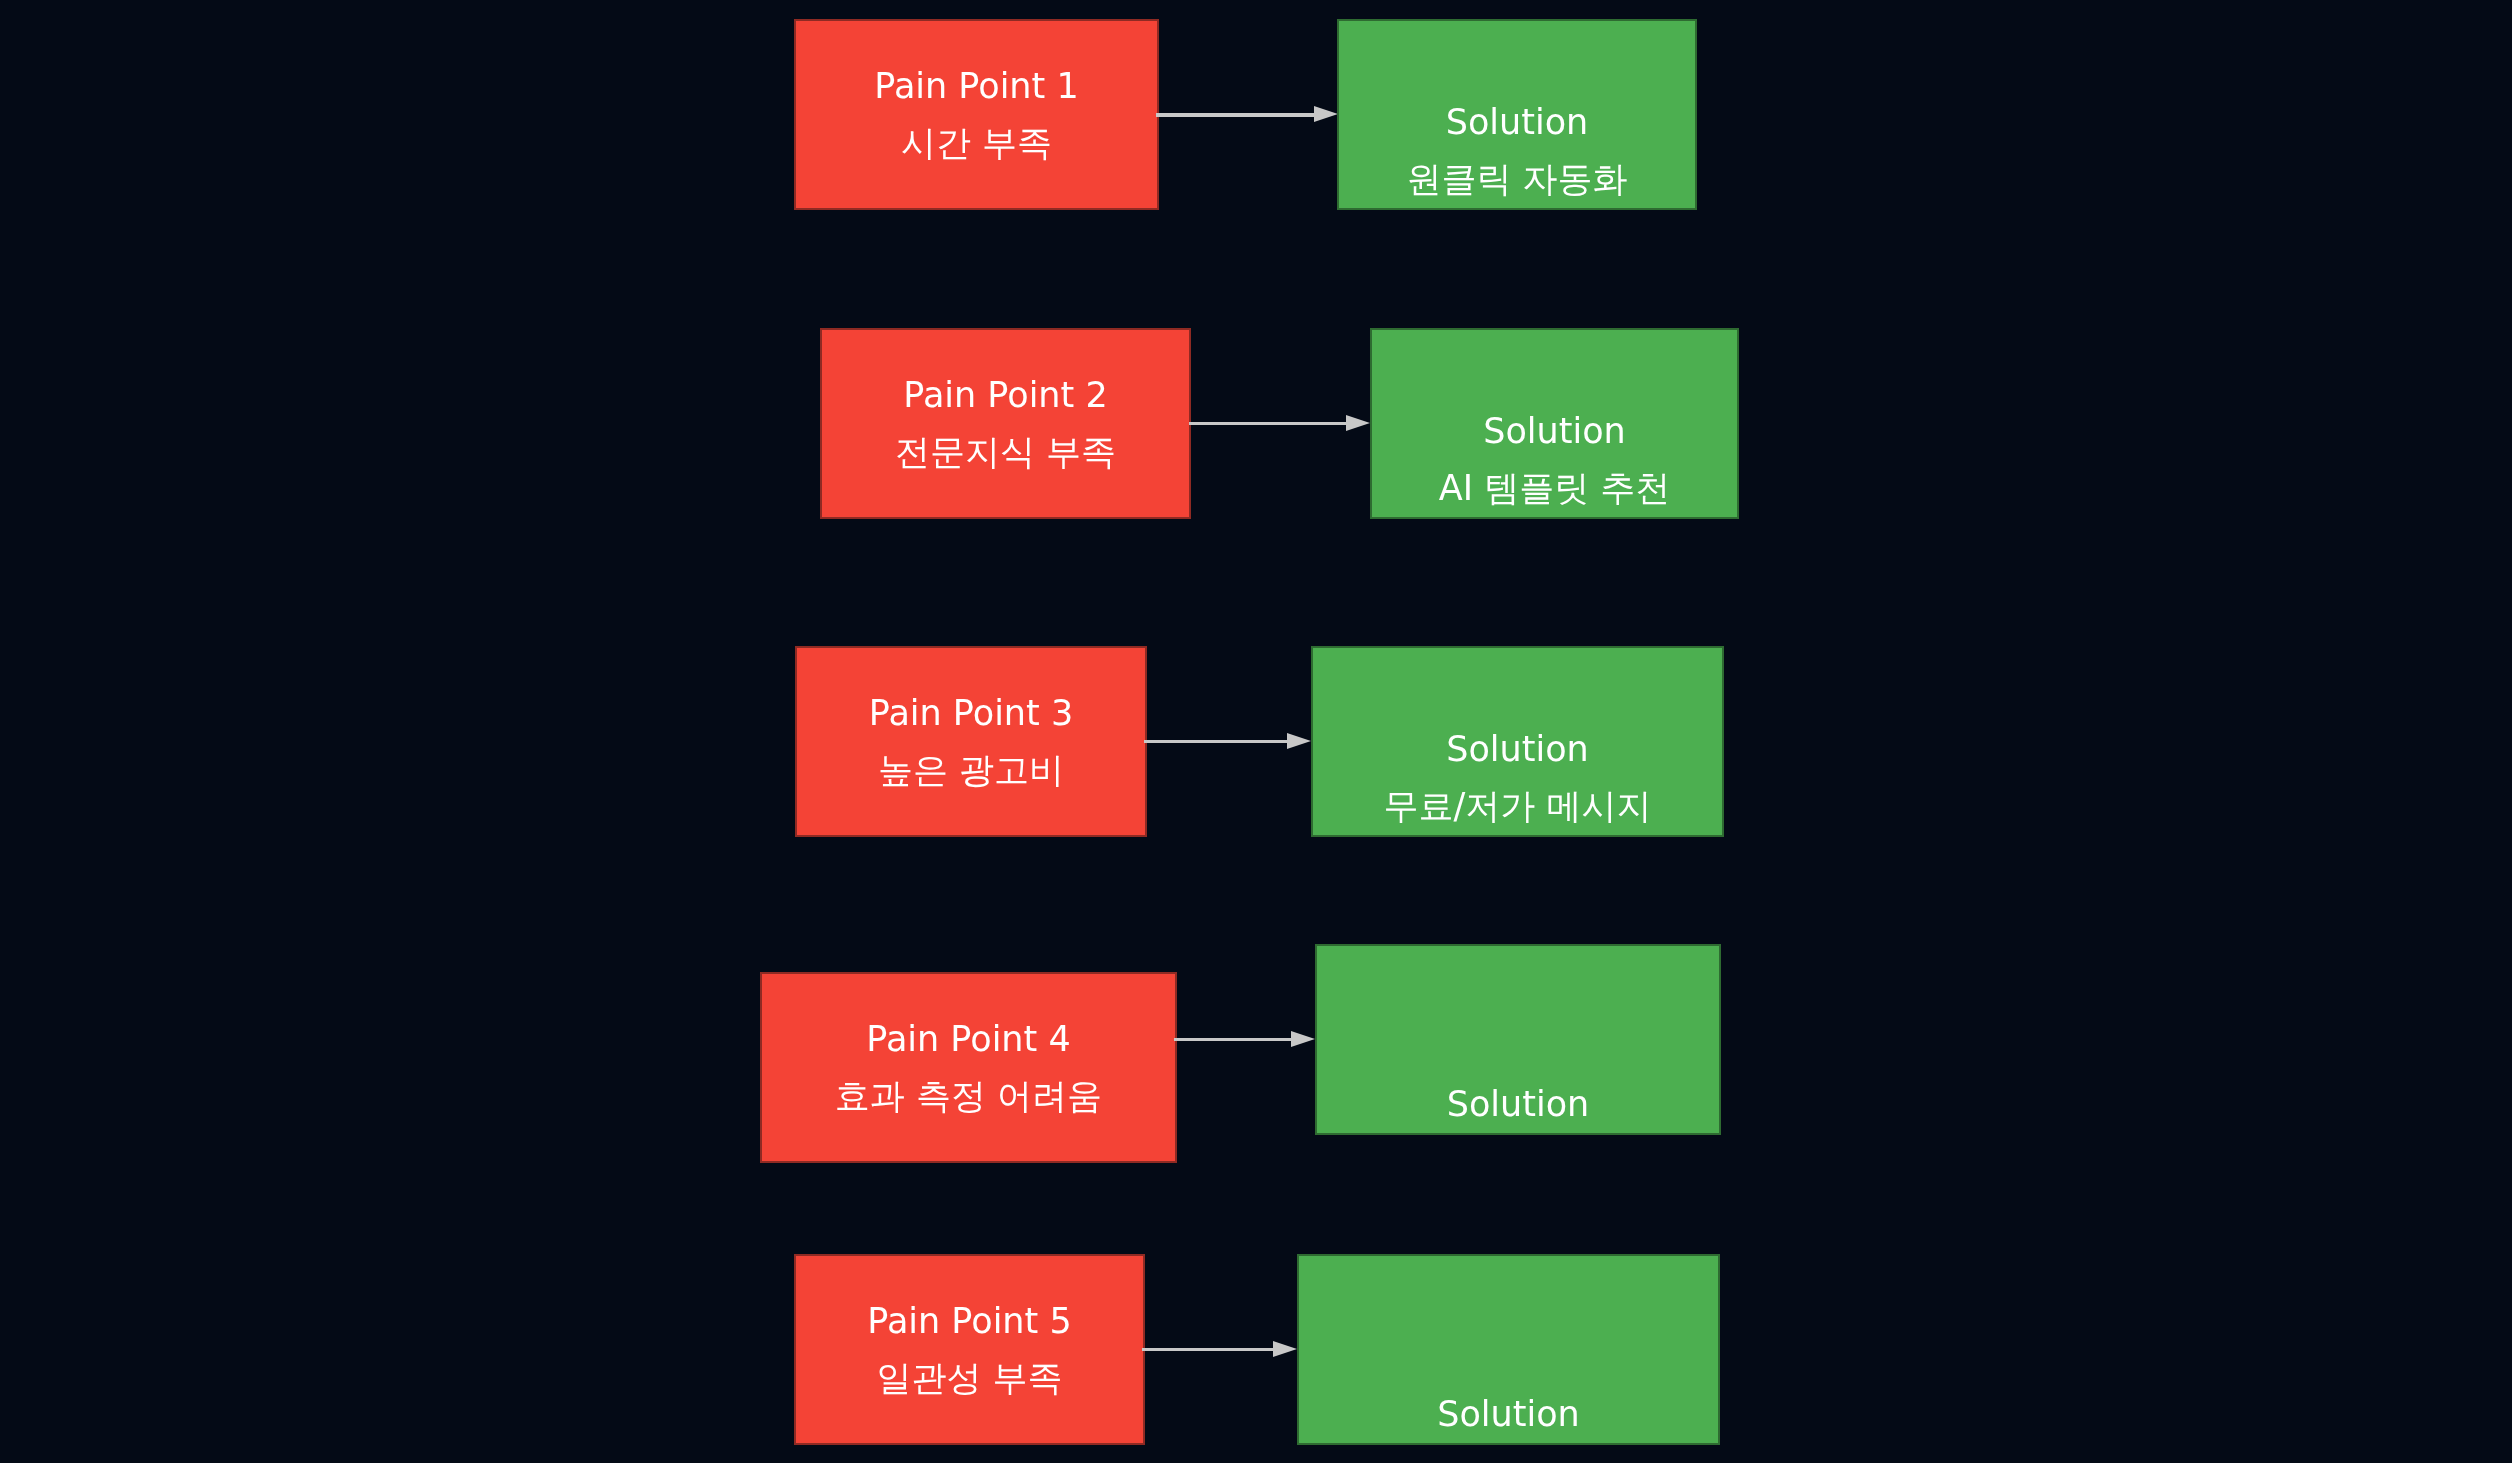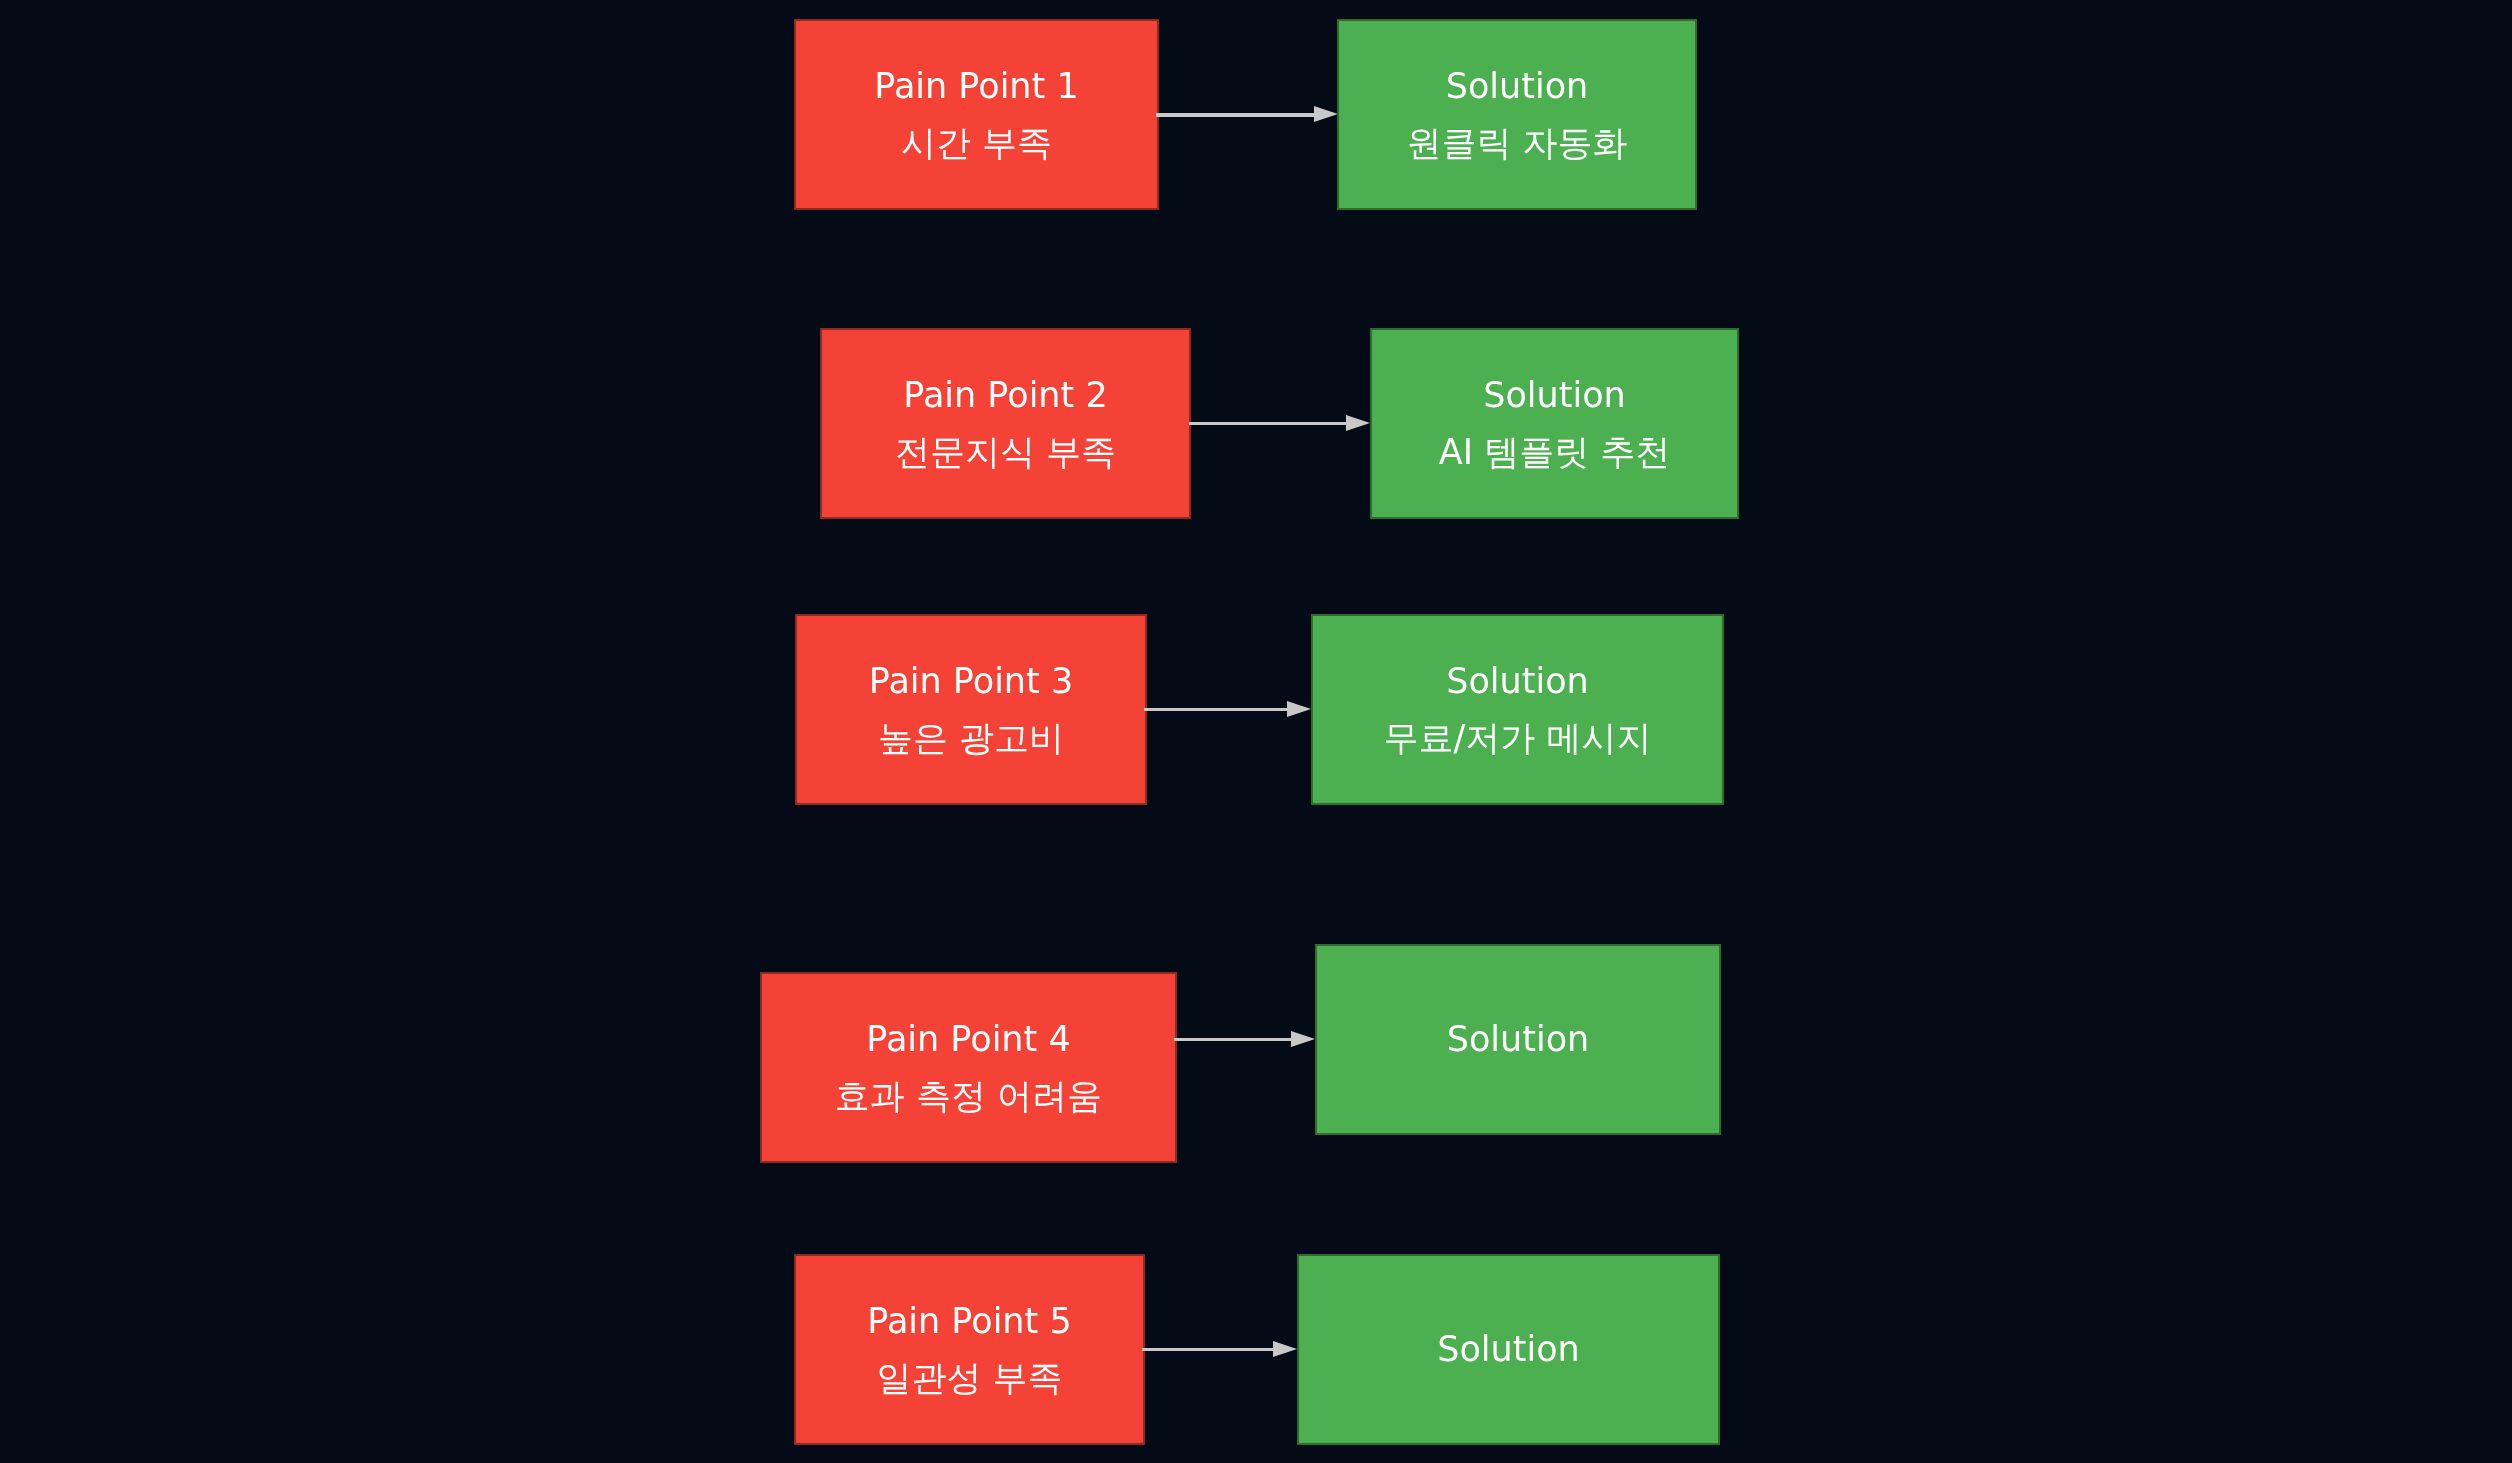--- a/index.html
+++ b/index.html
@@ -40,6 +40,7 @@
   .box.solution{
     background:var(--solution-fill);
     border:2.8px solid var(--solution-border);
+    justify-content:flex-end;
   }
   .arrow{position:absolute;height:16.6px;}
   .arrow .shaft{

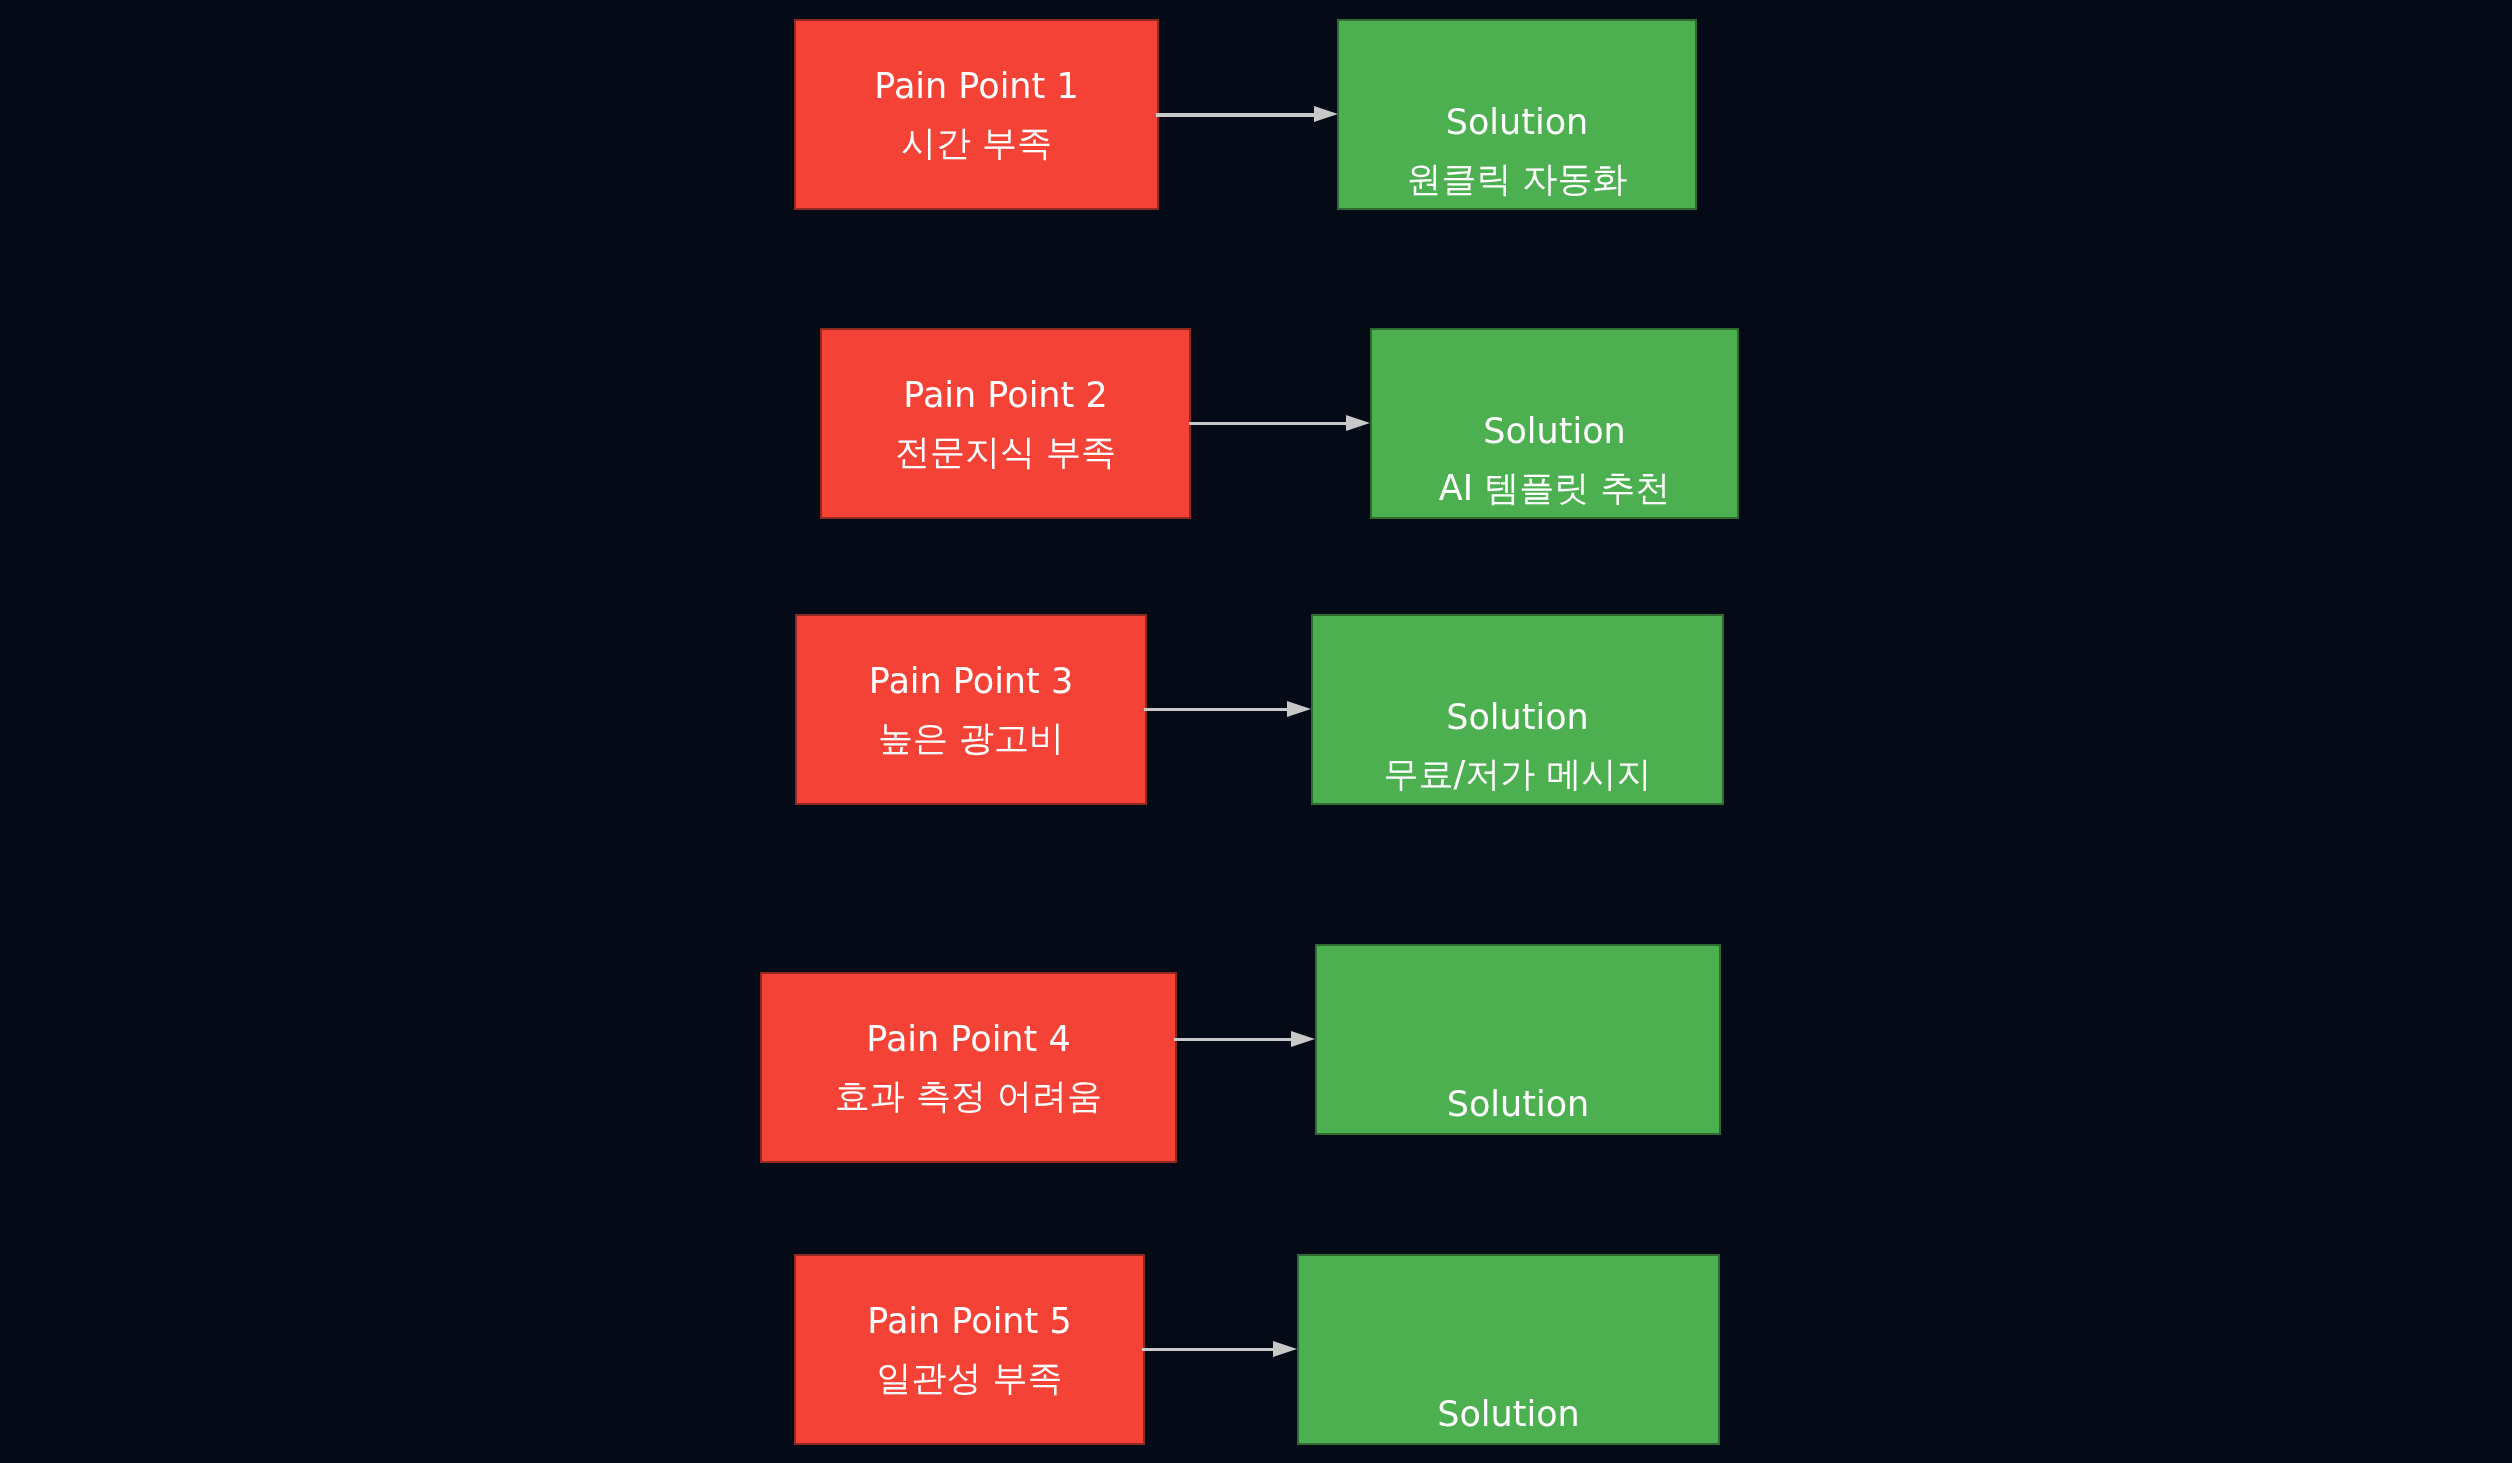--- a/index.html
+++ b/index.html
@@ -59,7 +59,7 @@
   
   #row1{top:19.4px;}   #row1 .pain{left:794px;width:365px;} #row1 .arrow{left:1156px;width:182px;top:87px;} #row1 .solution{left:1337px;width:360px;}
   #row2{top:328px;margin-left:36px;}  #row2 .pain{left:784px;width:371px;} #row2 .arrow{left:1153px;width:181px;top:87px;} #row2 .solution{left:1334px;width:369px;}
-  #row3{top:614px;padding-left:12px;}  #row3 .pain{left:795px;width:352px;} #row3 .arrow{left:1144px;width:167px;top:87px;} #row3 .solution{left:1311px;width:413px;}
+  #row3{top:646px;padding-left:12px;}  #row3 .pain{left:795px;width:352px;} #row3 .arrow{left:1144px;width:167px;top:87px;} #row3 .solution{left:1311px;width:413px;}
   #row4{top:944px;} #row4 .pain{left:760px;width:417px;margin-top:28px;} #row4 .arrow{left:1174px;width:141px;top:87px;} #row4 .solution{left:1315px;width:406px;}
   #row5{top:1254px;} #row5 .pain{left:794px;width:351px;} #row5 .arrow{left:1142px;width:155px;top:87px;} #row5 .solution{left:1297px;width:423px;}
 </style>

